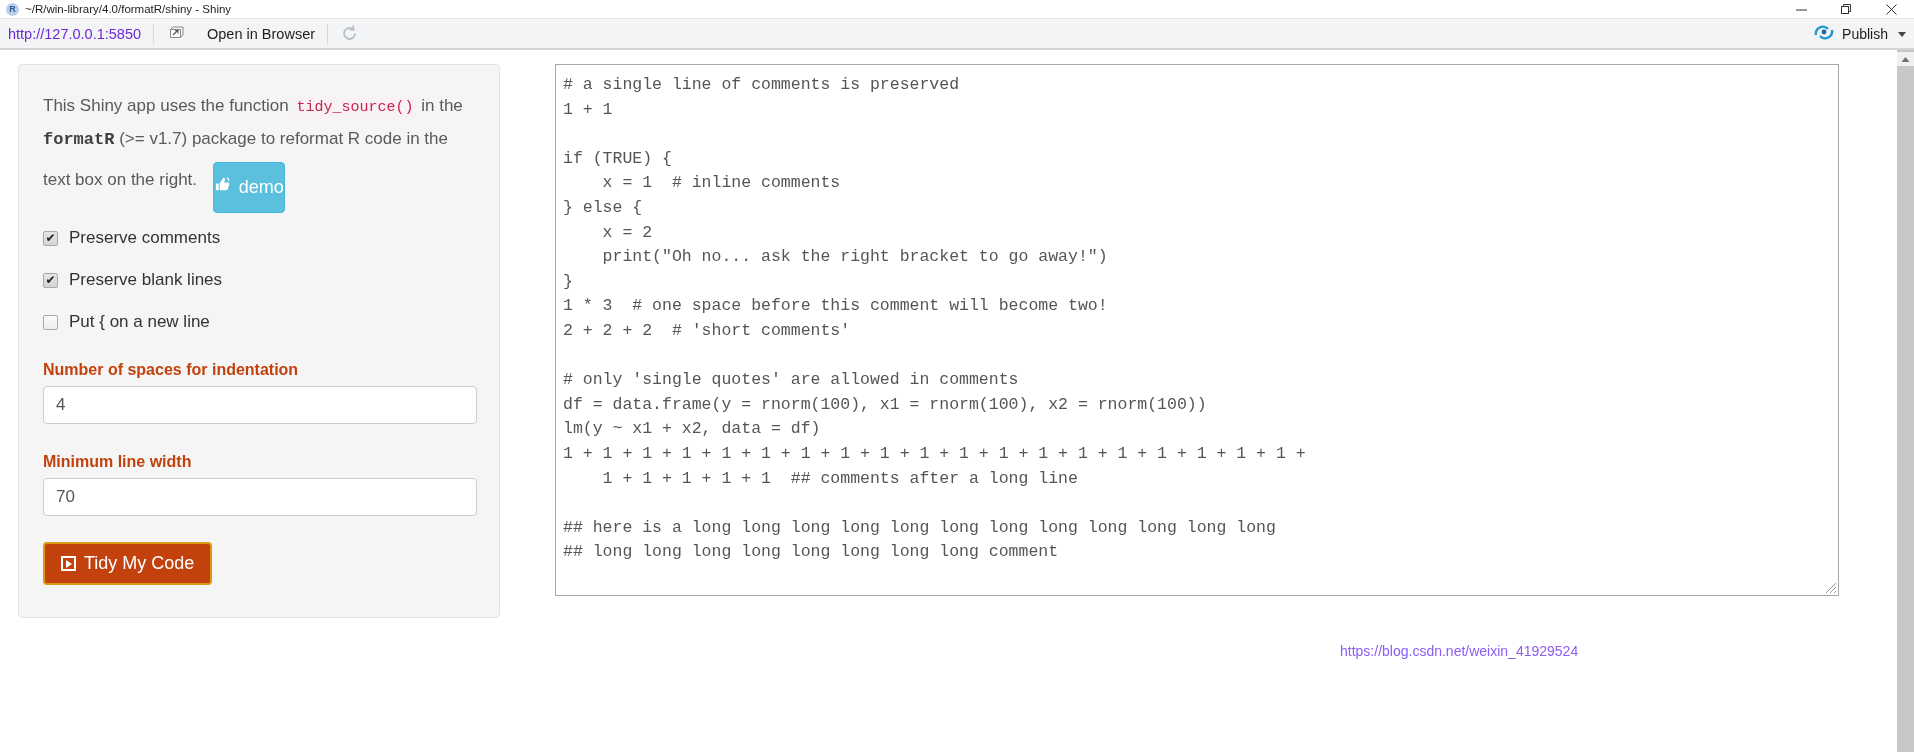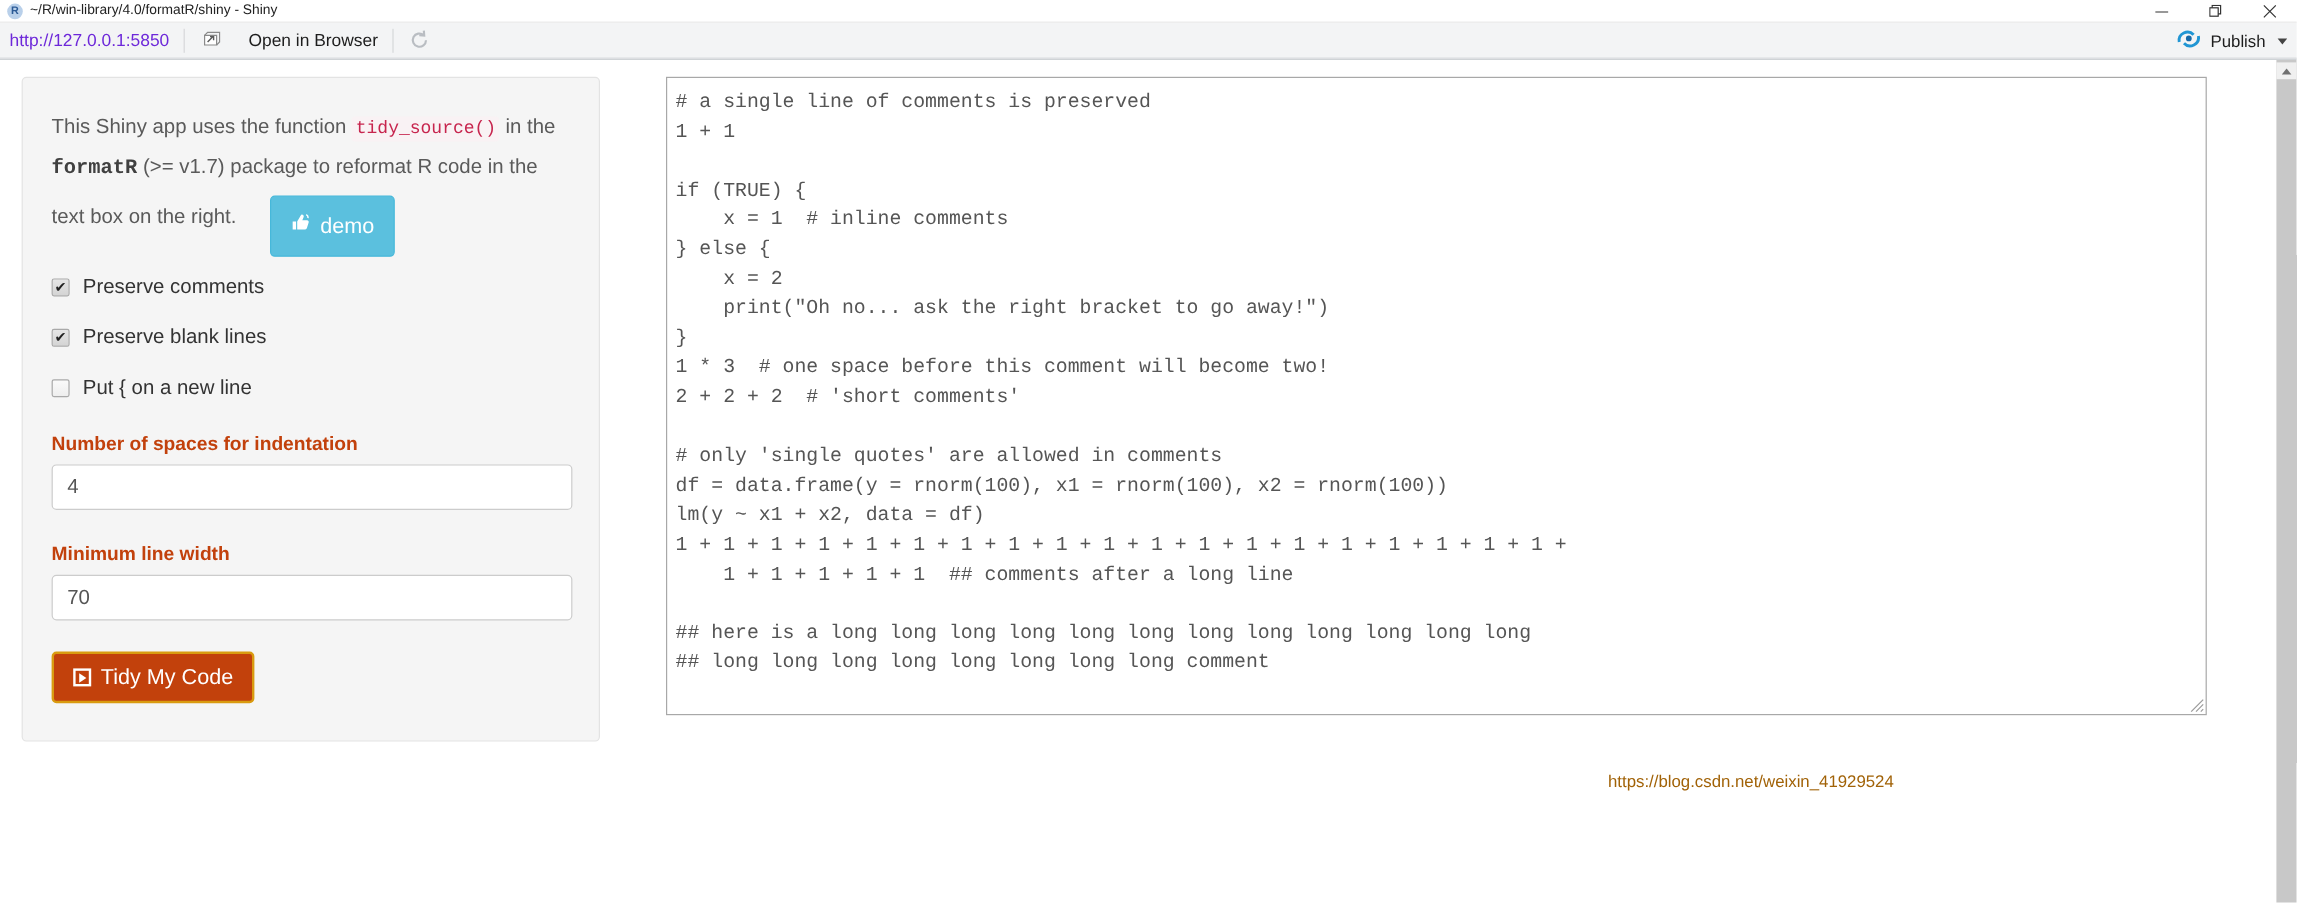--- a/index.html
+++ b/index.html
@@ -170,8 +170,8 @@
     border: 1px solid #46b8da;
     border-radius: 4px;
     font-size: 18px;
-    padding: 9px 16px;
-    margin-left: 23px;
+    padding: 9px 0;
+    margin-left: 11px;
     vertical-align: middle;
     position: relative;
     top: 7px;

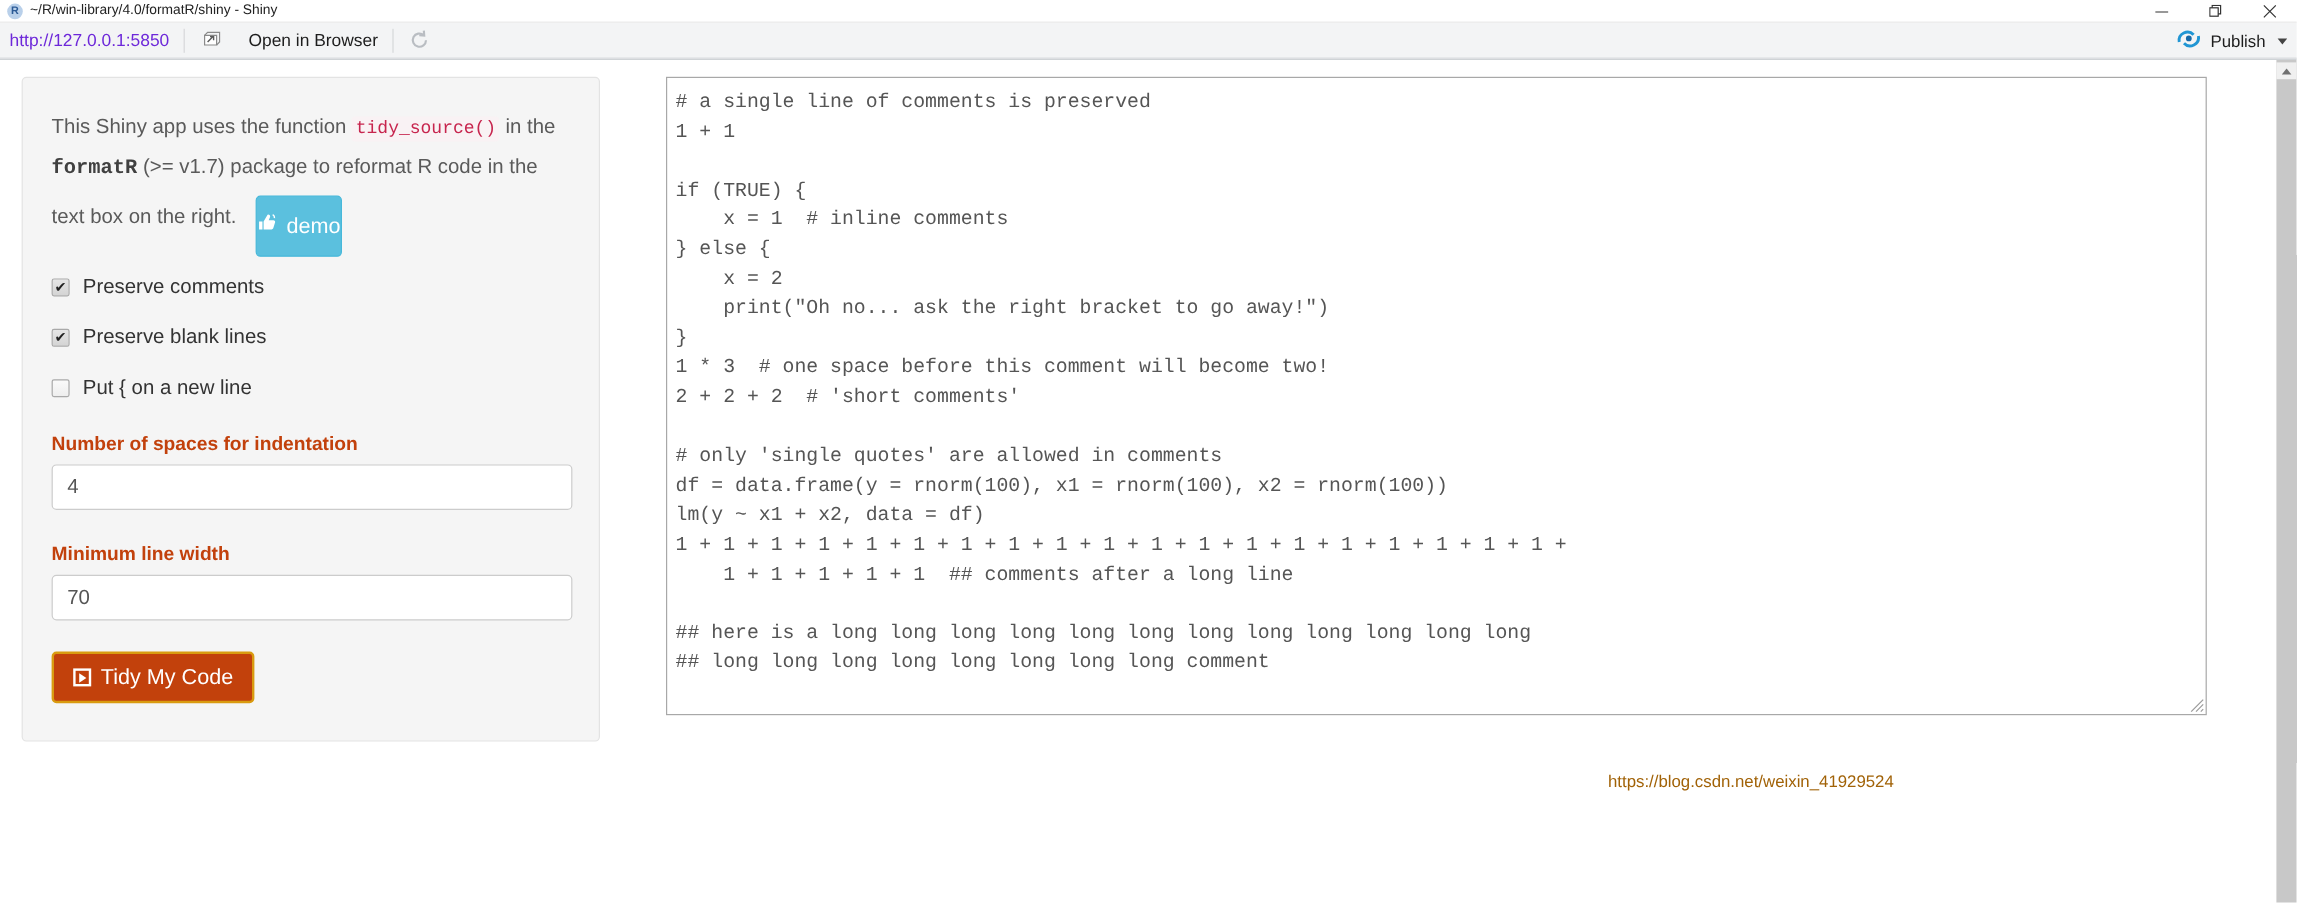--- a/index.html
+++ b/index.html
@@ -284,7 +284,7 @@
     position: absolute;
     left: 1340px; top: 593px;
     font-size: 14px;
-    color: #a16207;
+    color: #8b5cf6;
     white-space: nowrap;
     user-select: none;
   }

